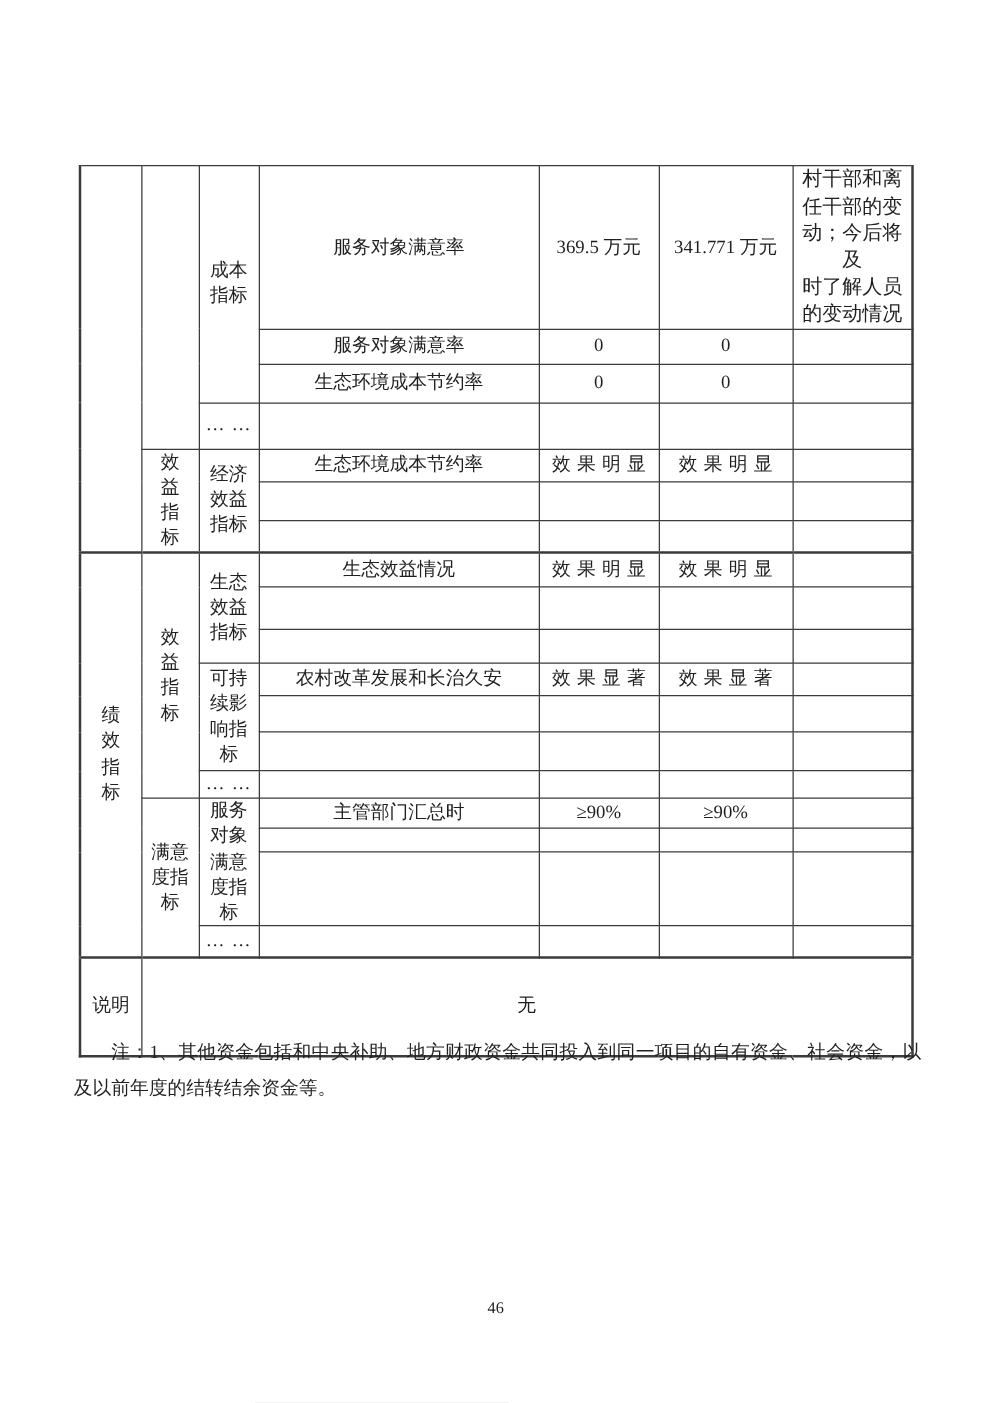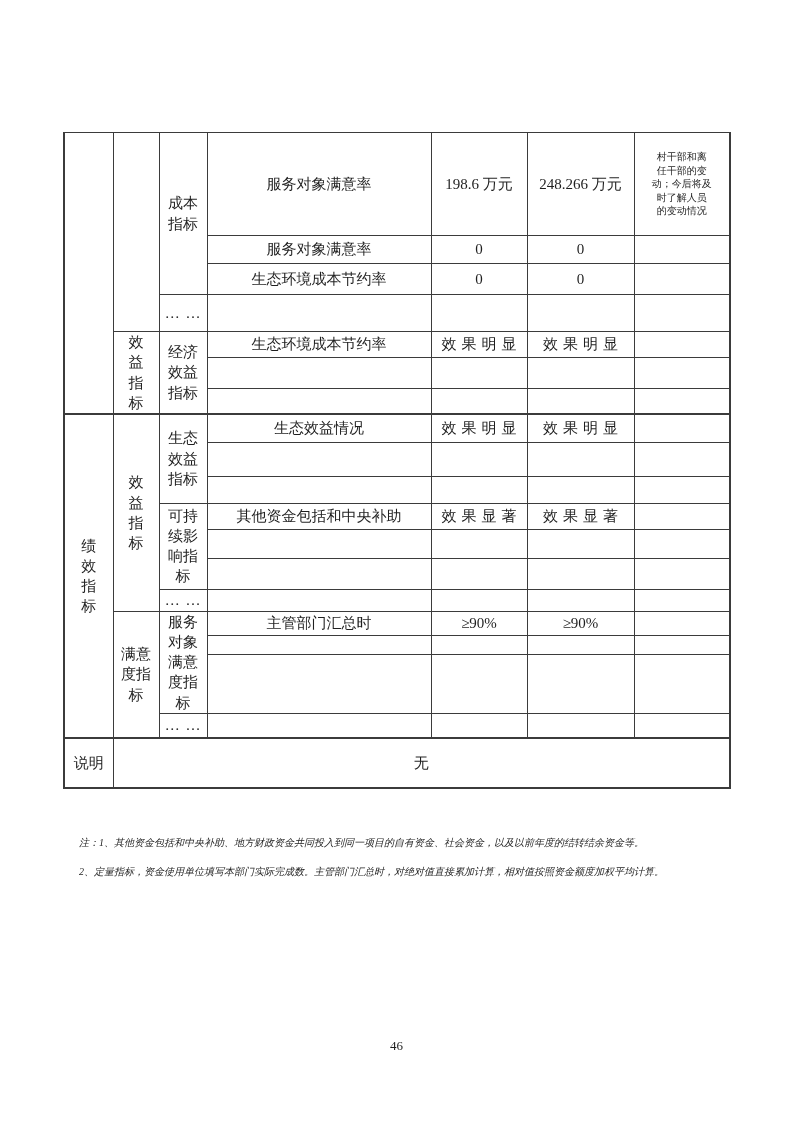--- a/index.html
+++ b/index.html
@@ -37,7 +37,7 @@
   td.vlab2 { white-space: pre-line; line-height: 19px; font-family: Liberation Serif, serif; }   
   td.bottom { vertical-align: bottom; padding-bottom: 5px; }
   td.remark {
-    font-size: 10px;
+    font-size: 16px;
     line-height: 19px;
     white-space: pre-line;
     padding: 2px 5px;

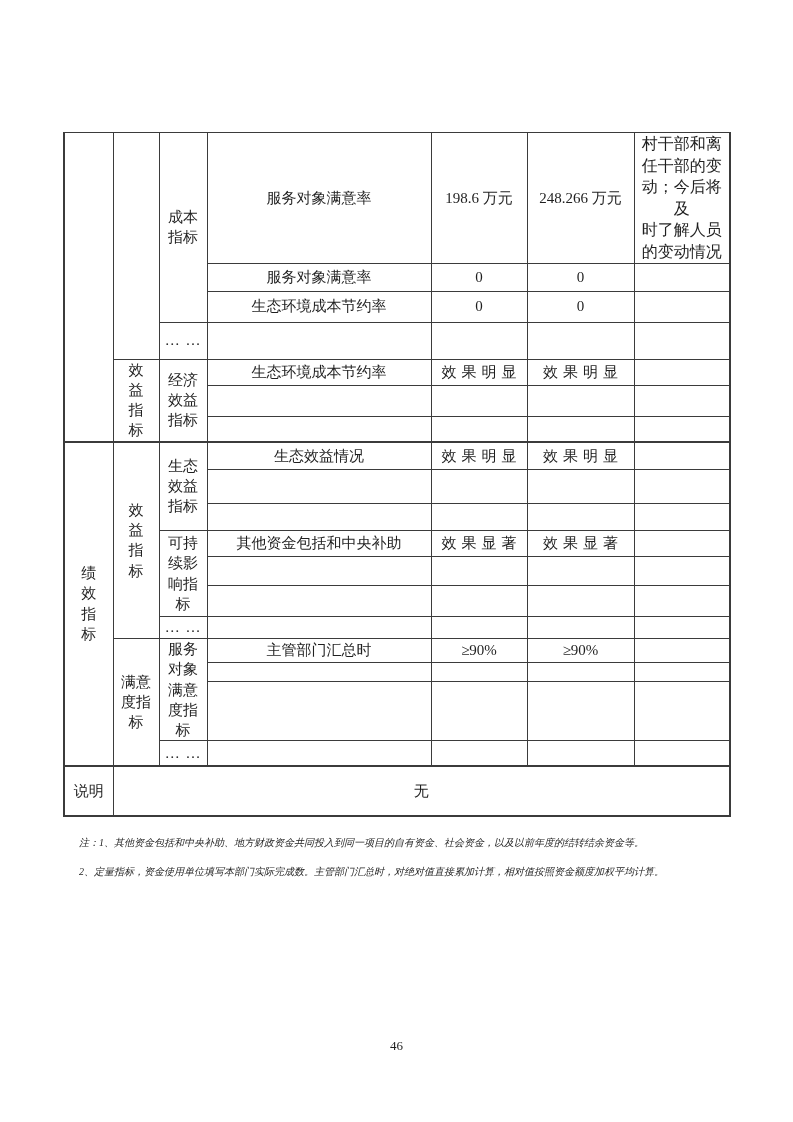--- a/index.html
+++ b/index.html
@@ -86,7 +86,7 @@
         <td rowspan="3" class="vlab2">成本
 指标</td>
         <td class="bottom">服务对象满意率</td>
-        <td class="bottom">198.6 万元</td>
+        <td class="bottom">369.5 万元</td>
         <td class="bottom">248.266 万元</td>
         <td class="remark">村干部和离
 任干部的变

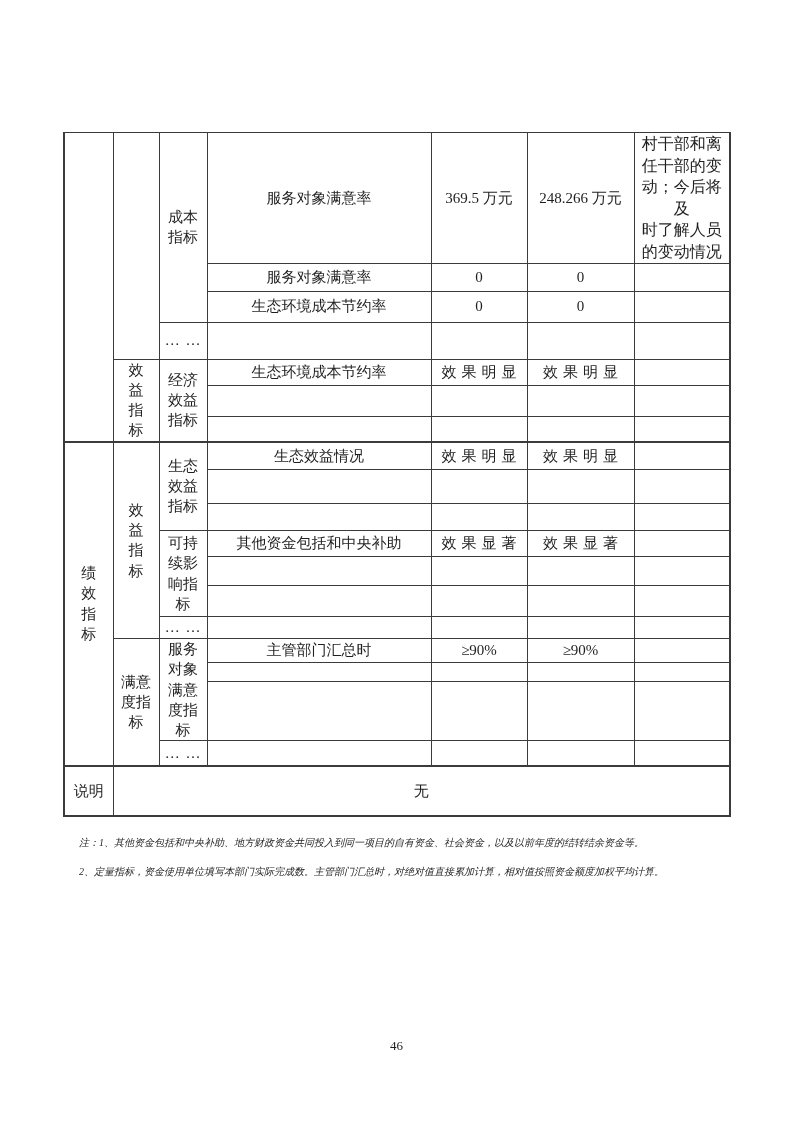--- a/index.html
+++ b/index.html
@@ -87,7 +87,7 @@
 指标</td>
         <td class="bottom">服务对象满意率</td>
         <td class="bottom">369.5 万元</td>
-        <td class="bottom">248.266 万元</td>
+        <td class="bottom">341.771 万元</td>
         <td class="remark">村干部和离
 任干部的变
 动；今后将及

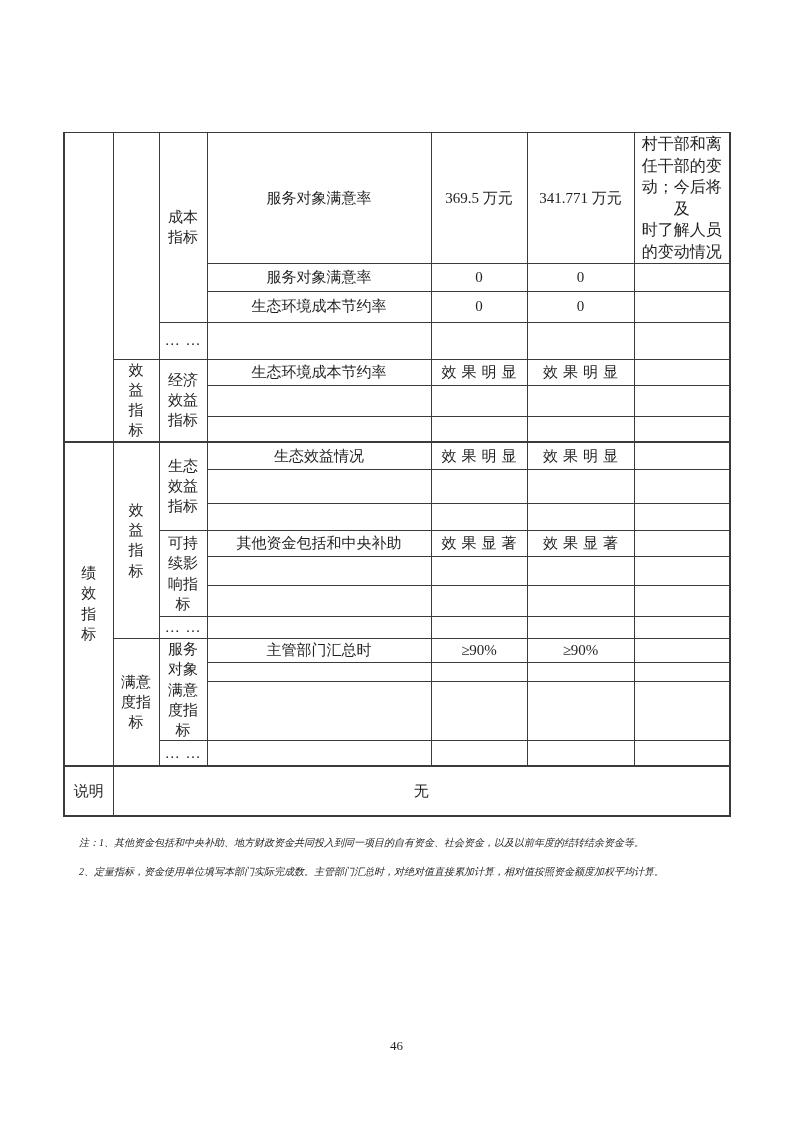--- a/index.html
+++ b/index.html
@@ -172,7 +172,7 @@
 续影
 响指
 标</td>
-        <td>其他资金包括和中央补助</td>
+        <td>农村改革发展和长治久安</td>
         <td class="sp">效果显著</td>
         <td class="sp">效果显著</td>
         <td></td>

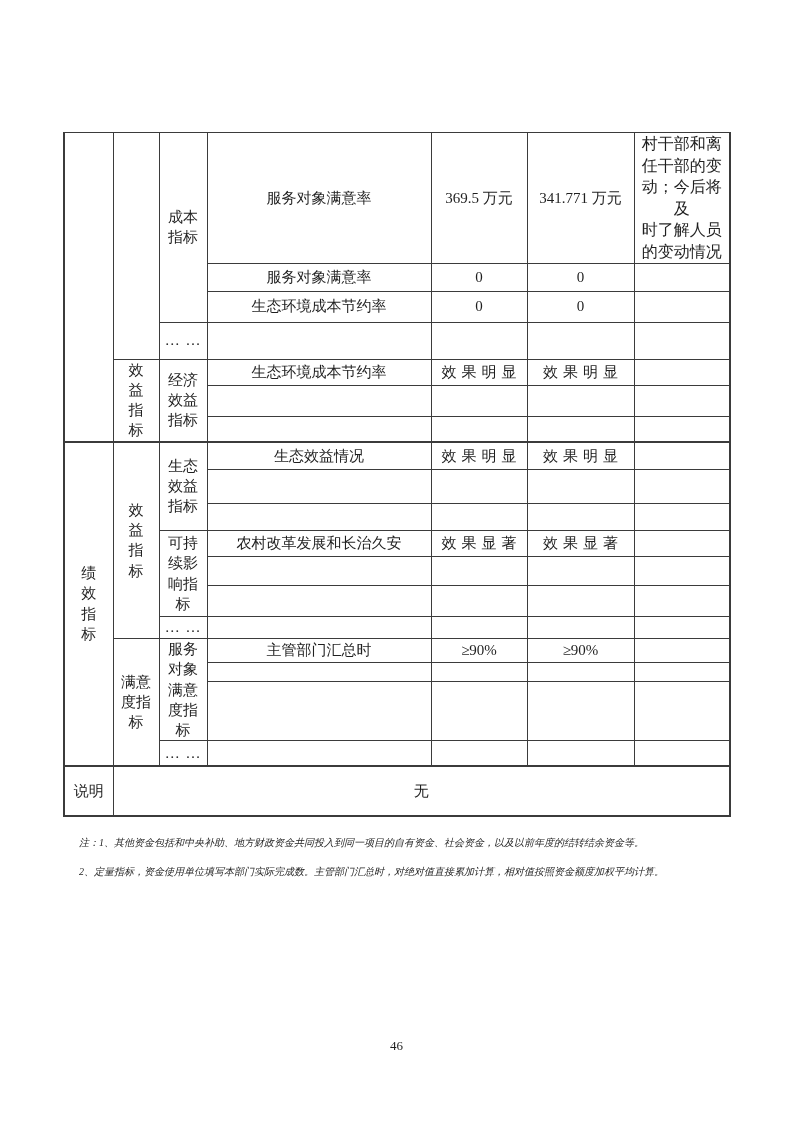--- a/index.html
+++ b/index.html
@@ -229,7 +229,7 @@
         <td></td>
         <td></td>
       </tr>
-      <tr class="section" style="height:50px">
+      <tr class="section" style="height:79px">
         <td>说明</td>
         <td colspan="6">无</td>
       </tr>

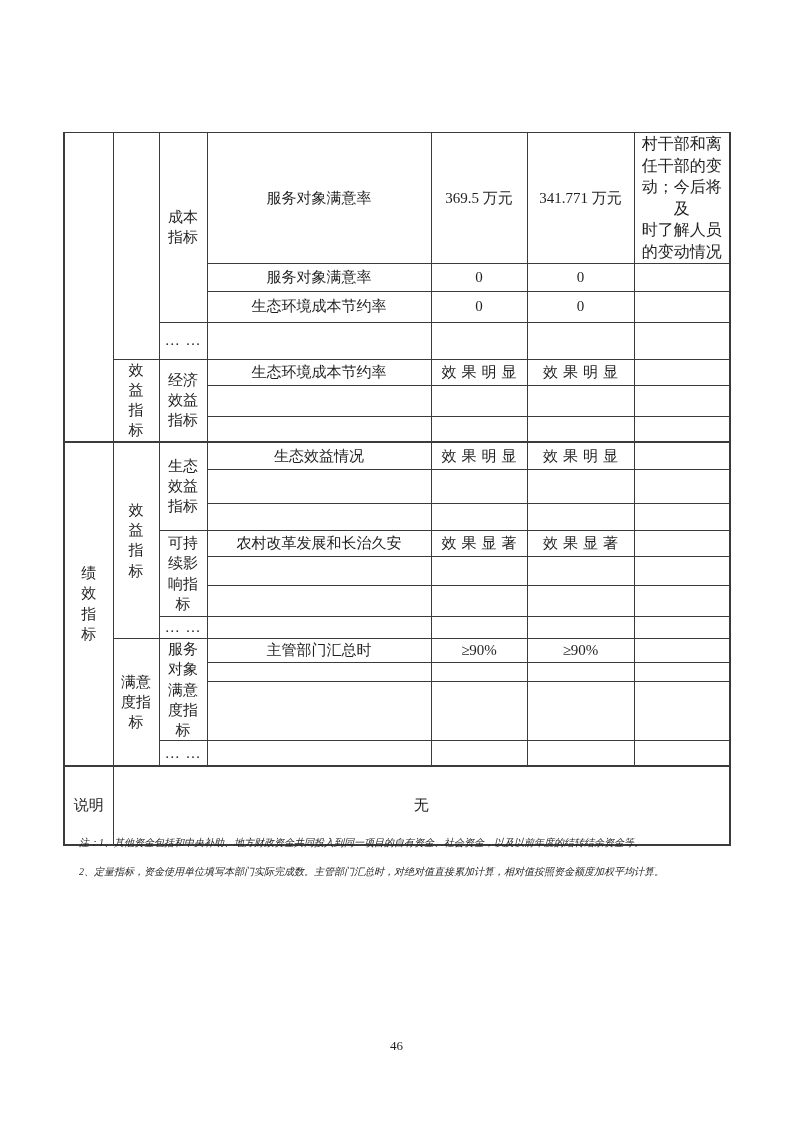--- a/index.html
+++ b/index.html
@@ -49,10 +49,9 @@
     left: 59px;
     top: 828px;
     width: 678px;
-    font-size: 10px;
+    font-size: 15px;
     line-height: 29px;
     text-align: justify;
-    font-style: italic;
   }
   .notes p { margin: 0; text-indent: 2em; }
   .pageno {

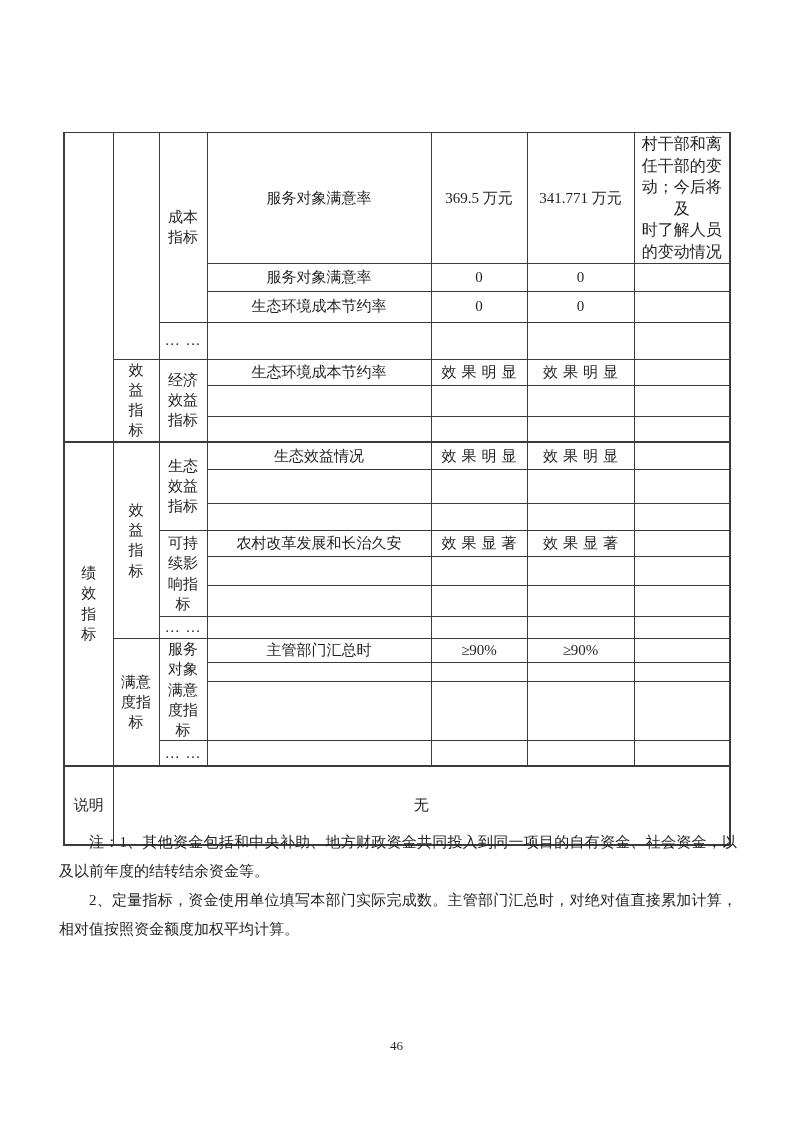--- a/index.html
+++ b/index.html
@@ -237,7 +237,6 @@
 
   <div class="notes">
     <p>注：1、其他资金包括和中央补助、地方财政资金共同投入到同一项目的自有资金、社会资金，以及以前年度的结转结余资金等。</p>
-    <p>2、定量指标，资金使用单位填写本部门实际完成数。主管部门汇总时，对绝对值直接累加计算，相对值按照资金额度加权平均计算。</p>
   </div>
 
   <div class="pageno">46</div>

